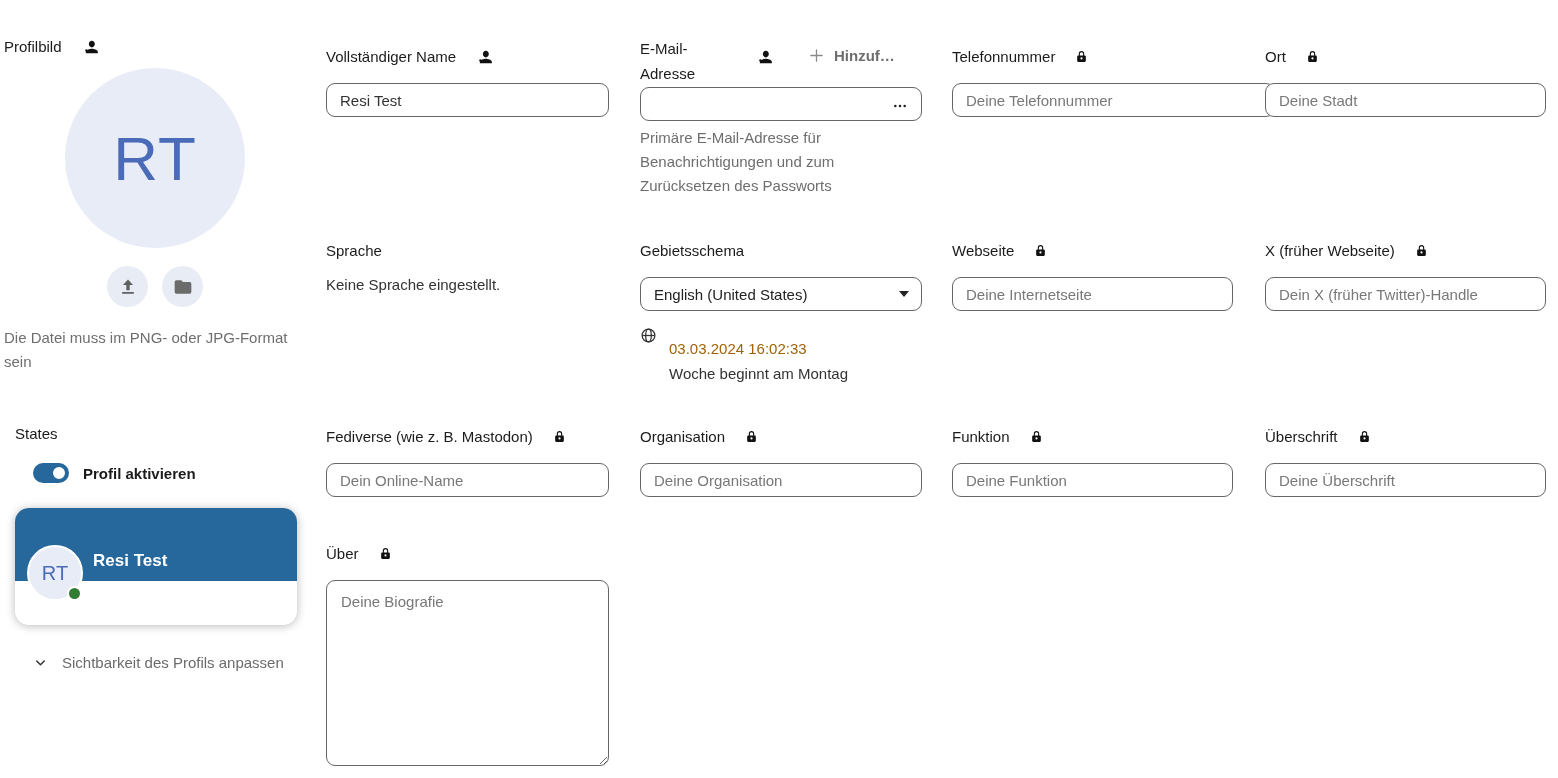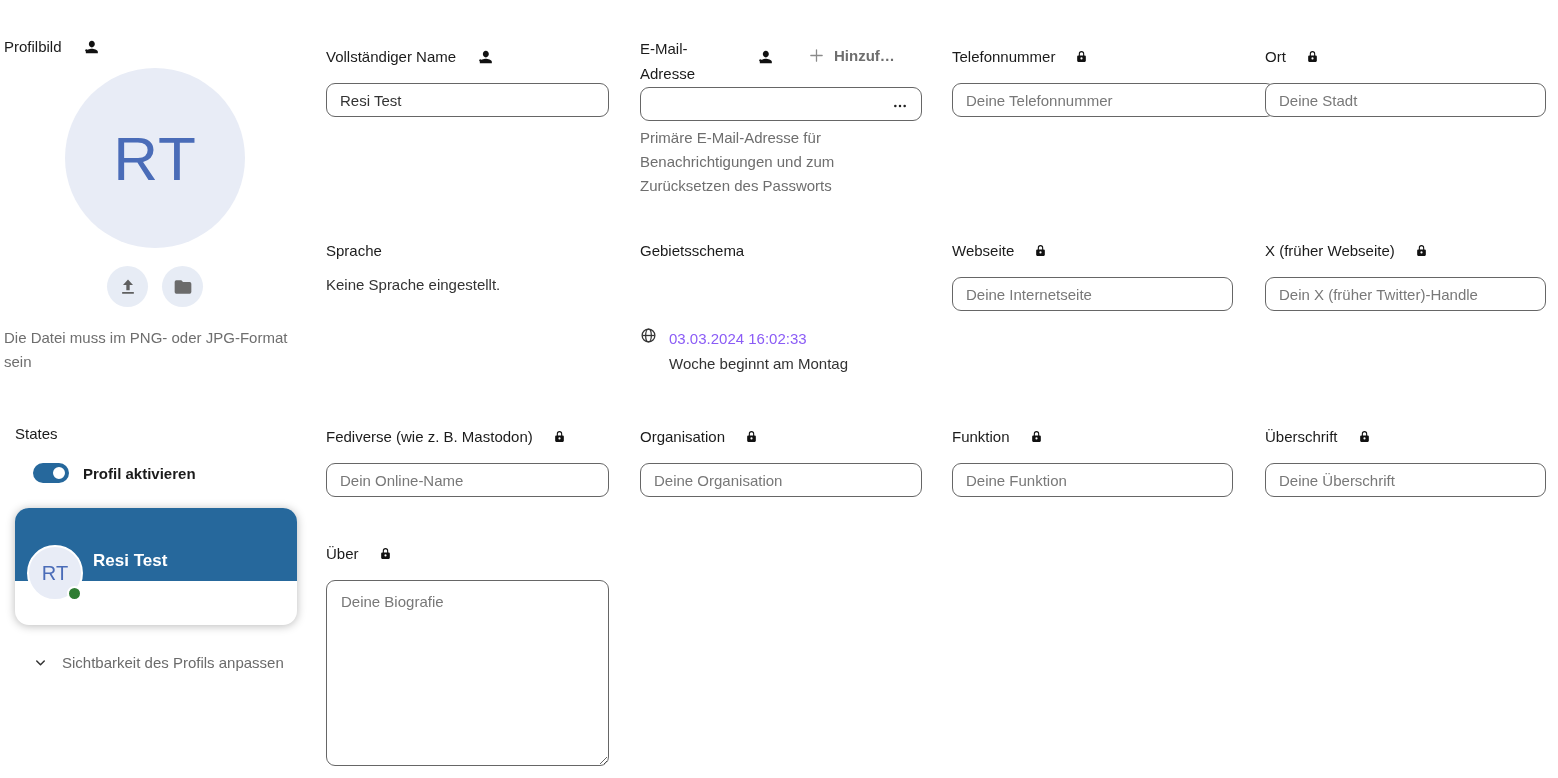--- a/index.html
+++ b/index.html
@@ -201,6 +201,10 @@
   <div class="abs" style="left:326px; top:276px; font-size:15px; color:#333;">Keine Sprache eingestellt.</div>
 
   <div class="abs" style="left:640px; top:242px; font-size:15px;">Gebietsschema</div>
+  <div class="abs selectbox" style="left:640px; top:277px; width:282px;">
+    <span>English (United States)</span>
+    <span class="caret"></span>
+  </div>
   <div class="abs" style="left:640px; top:326px; display:flex; align-items:flex-start; gap:12px;">
     <span class="icon" style="margin-top:1px;">
         <svg width="17" height="17" viewBox="0 0 24 24" fill="none" stroke="#333" stroke-width="1.8">

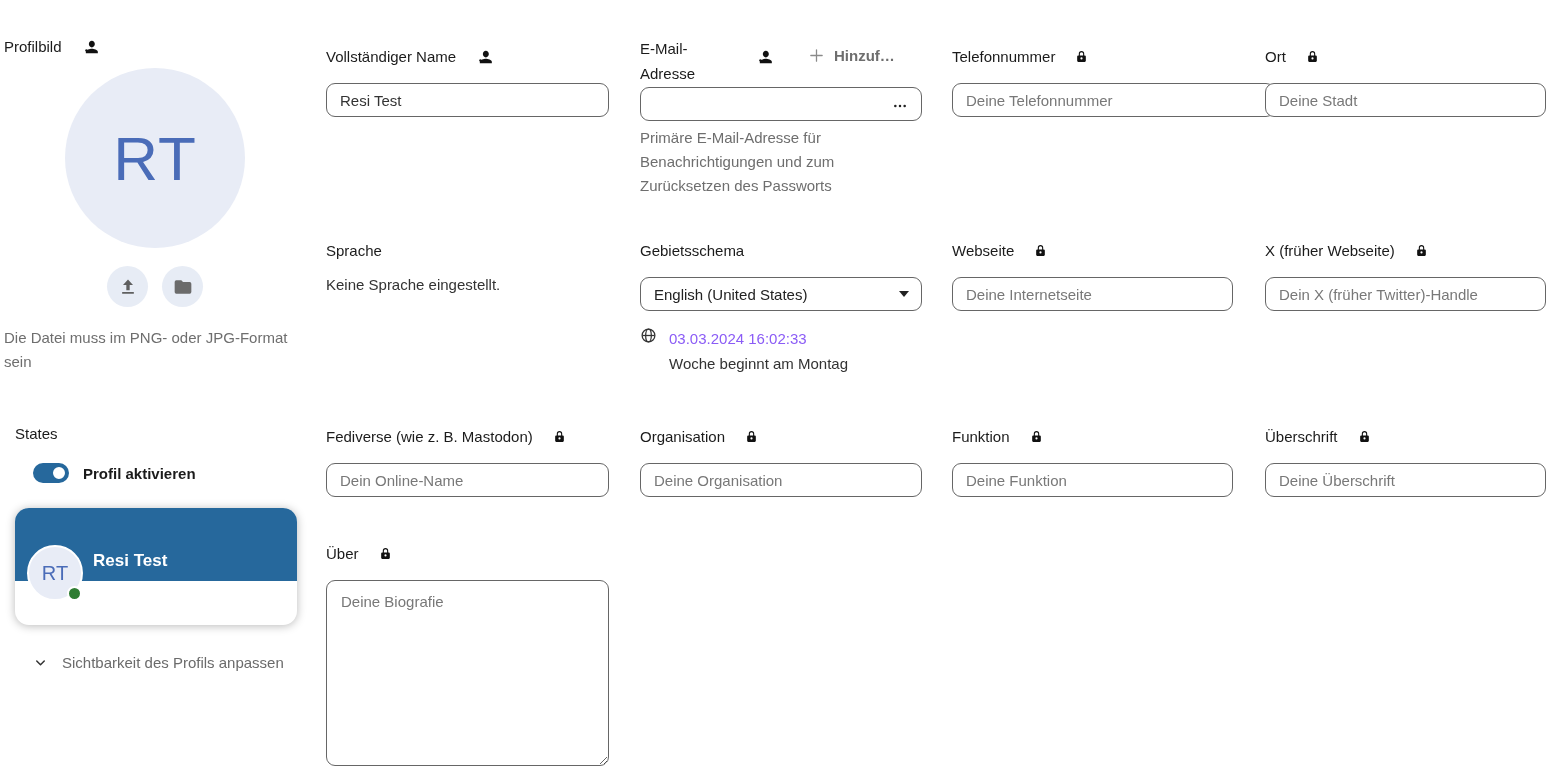--- a/index.html
+++ b/index.html
@@ -29,7 +29,7 @@
   }
   .caret { width:0; height:0; border-left:5px solid transparent; border-right:5px solid transparent; border-top:6px solid #222; }
 
-  .muted { color:#8b5cf6; }
+  .muted { color:#a16207;margin-top:10px; }
   .helper { font-size:15px; color:#6e6e6e; line-height:24px; }
 
   

